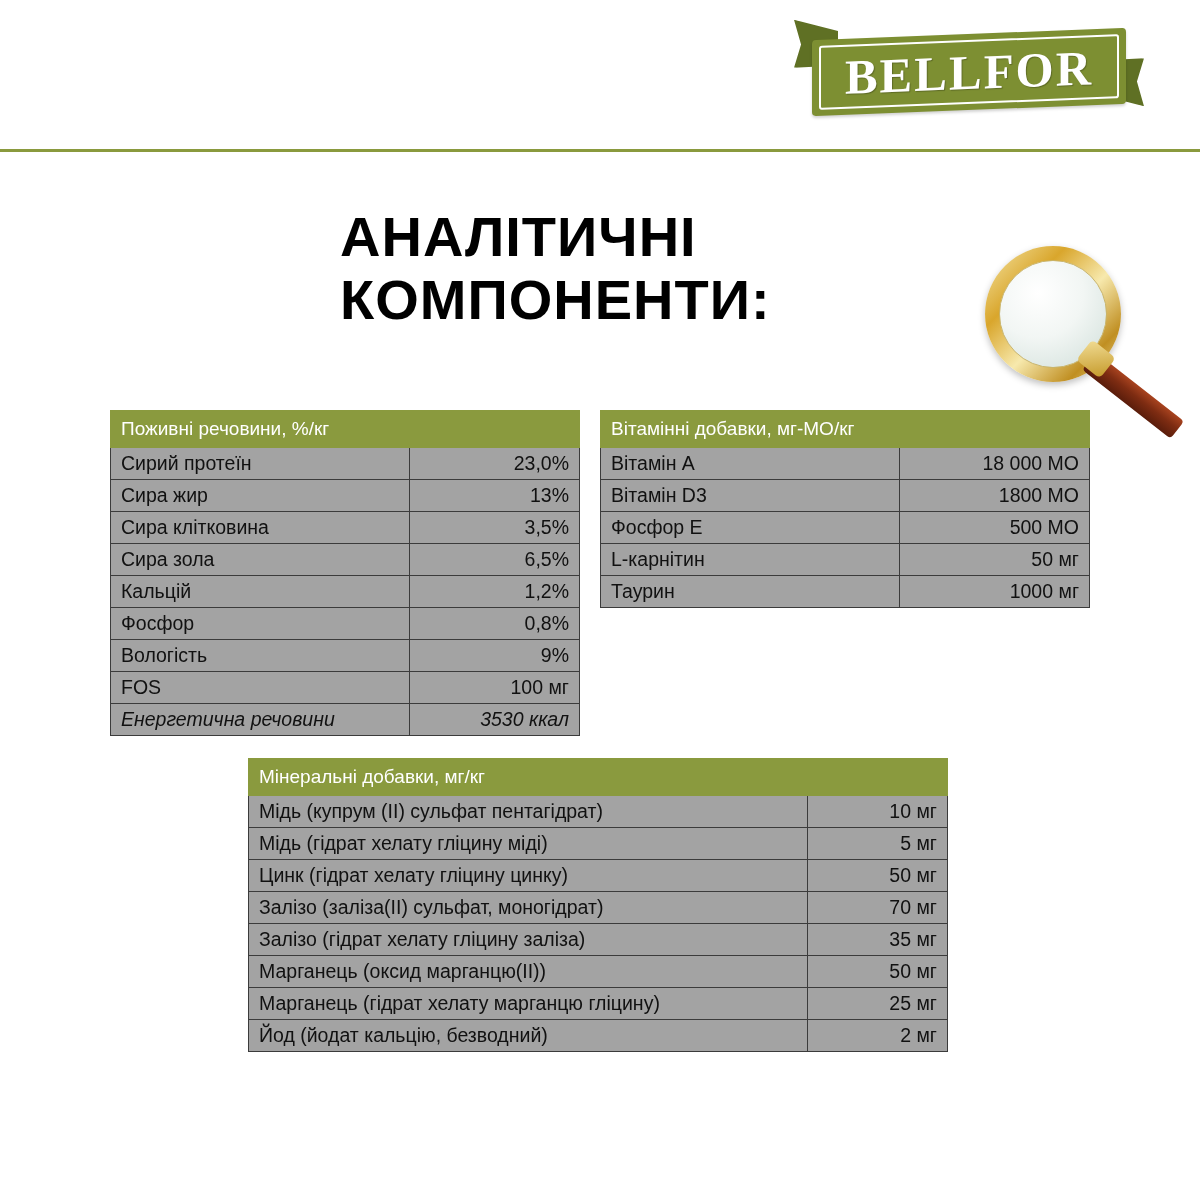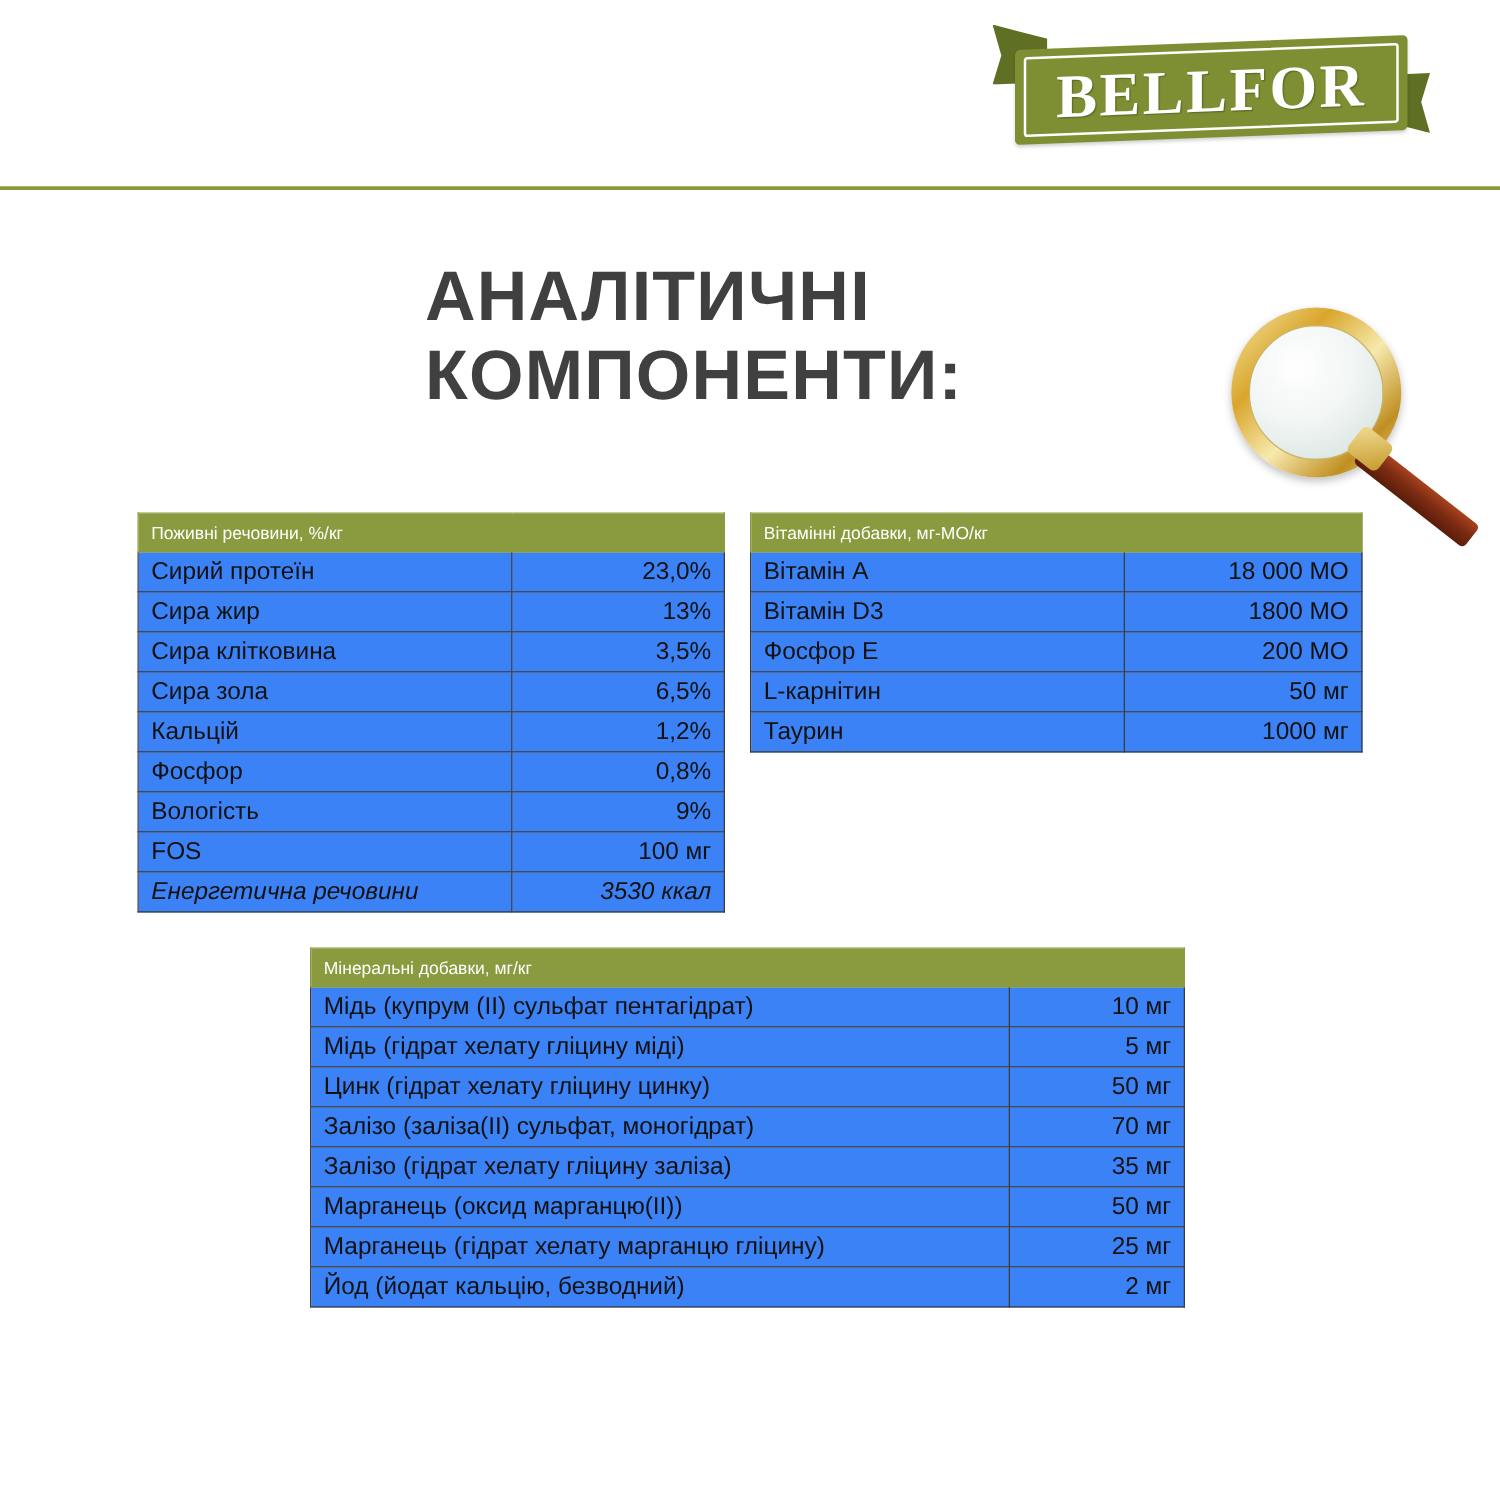--- a/index.html
+++ b/index.html
@@ -90,7 +90,7 @@
     top: 206px;
     left: 340px;
     width: 600px;
-    color: #404040;
+    color: #000000;
     font-size: 56px;
     font-weight: bold;
     line-height: 1.12;

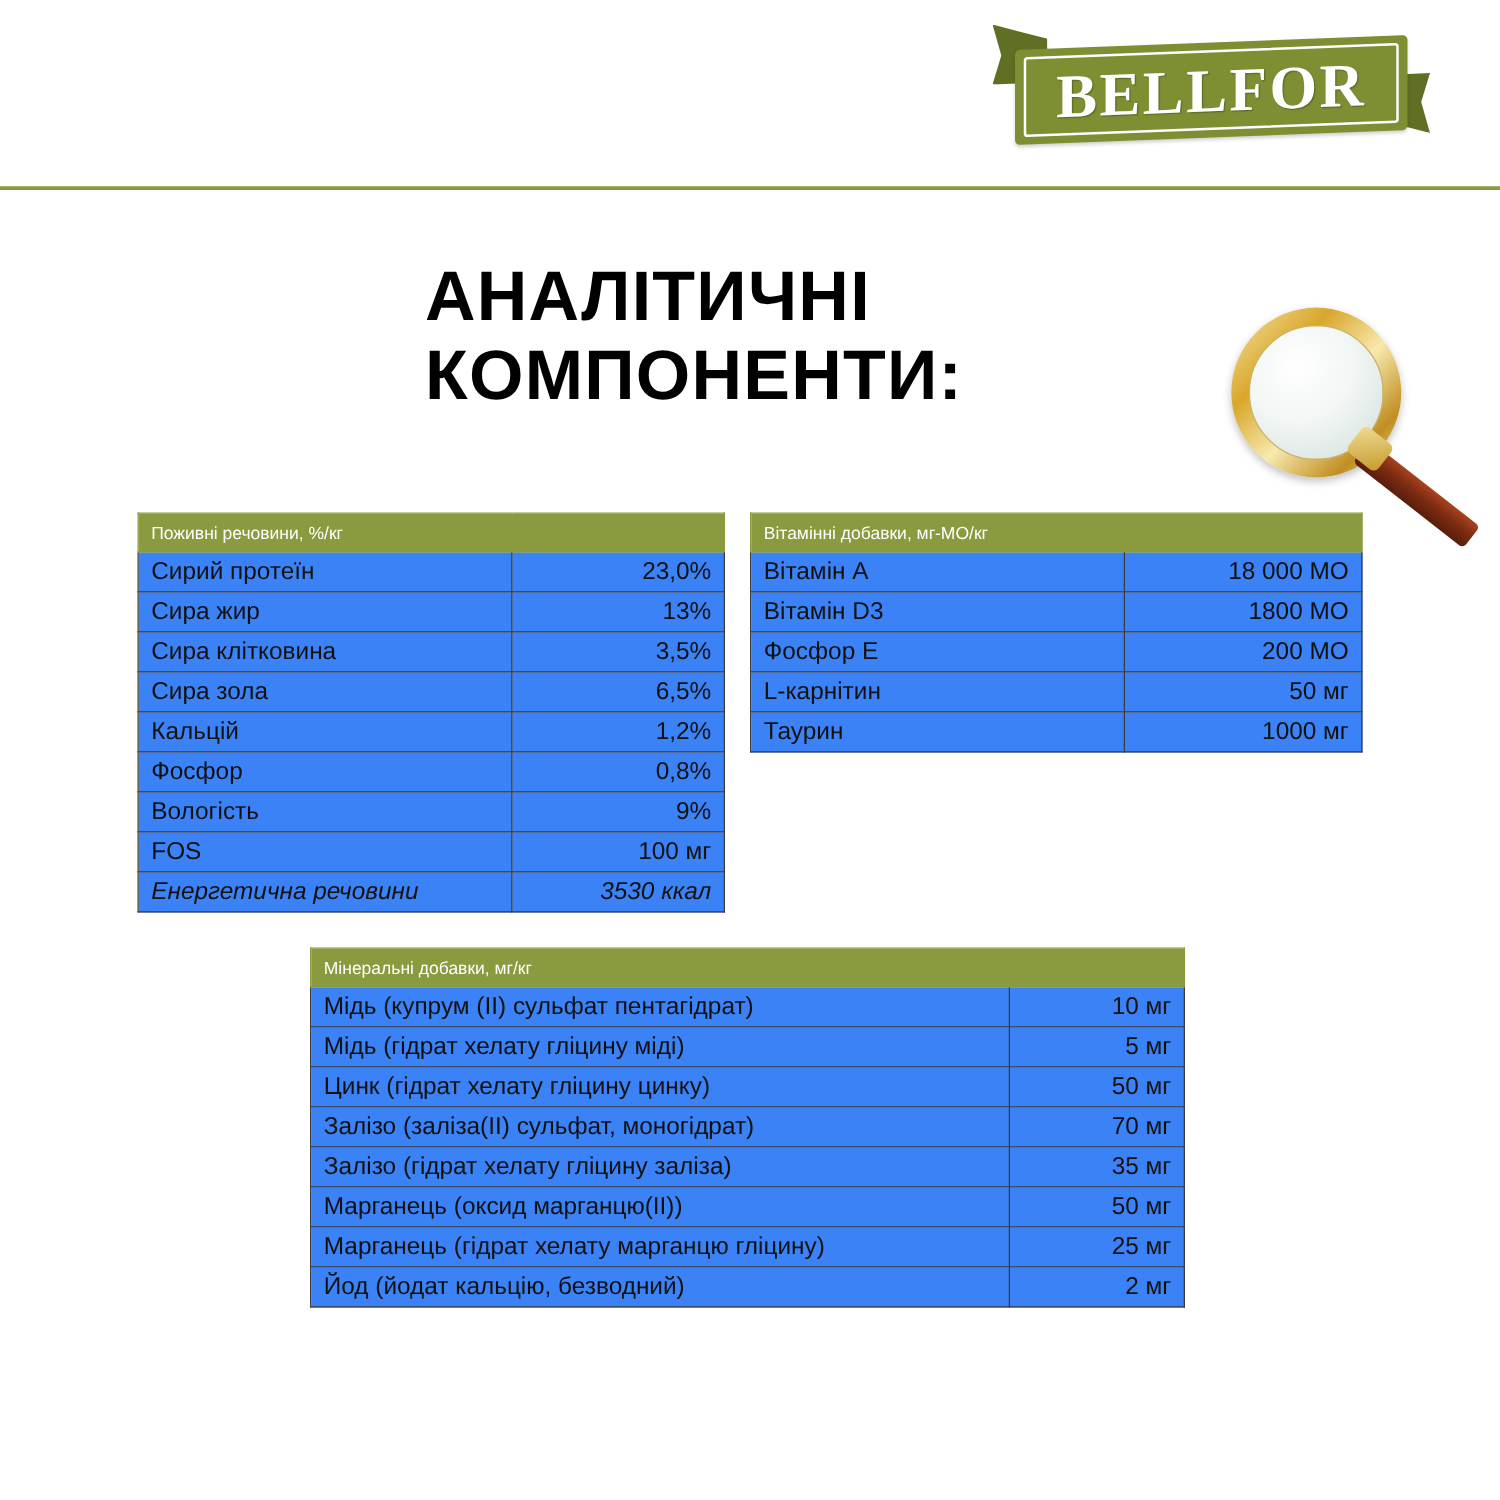--- a/index.html
+++ b/index.html
@@ -153,7 +153,7 @@
     text-align: left;
     padding: 7px 10px;
     border: 1px solid #8a9a3e;
-    font-size: 14px;
+    font-size: 19px;
   }
   .tbl td {
     border: 1px solid #3b3b3b;

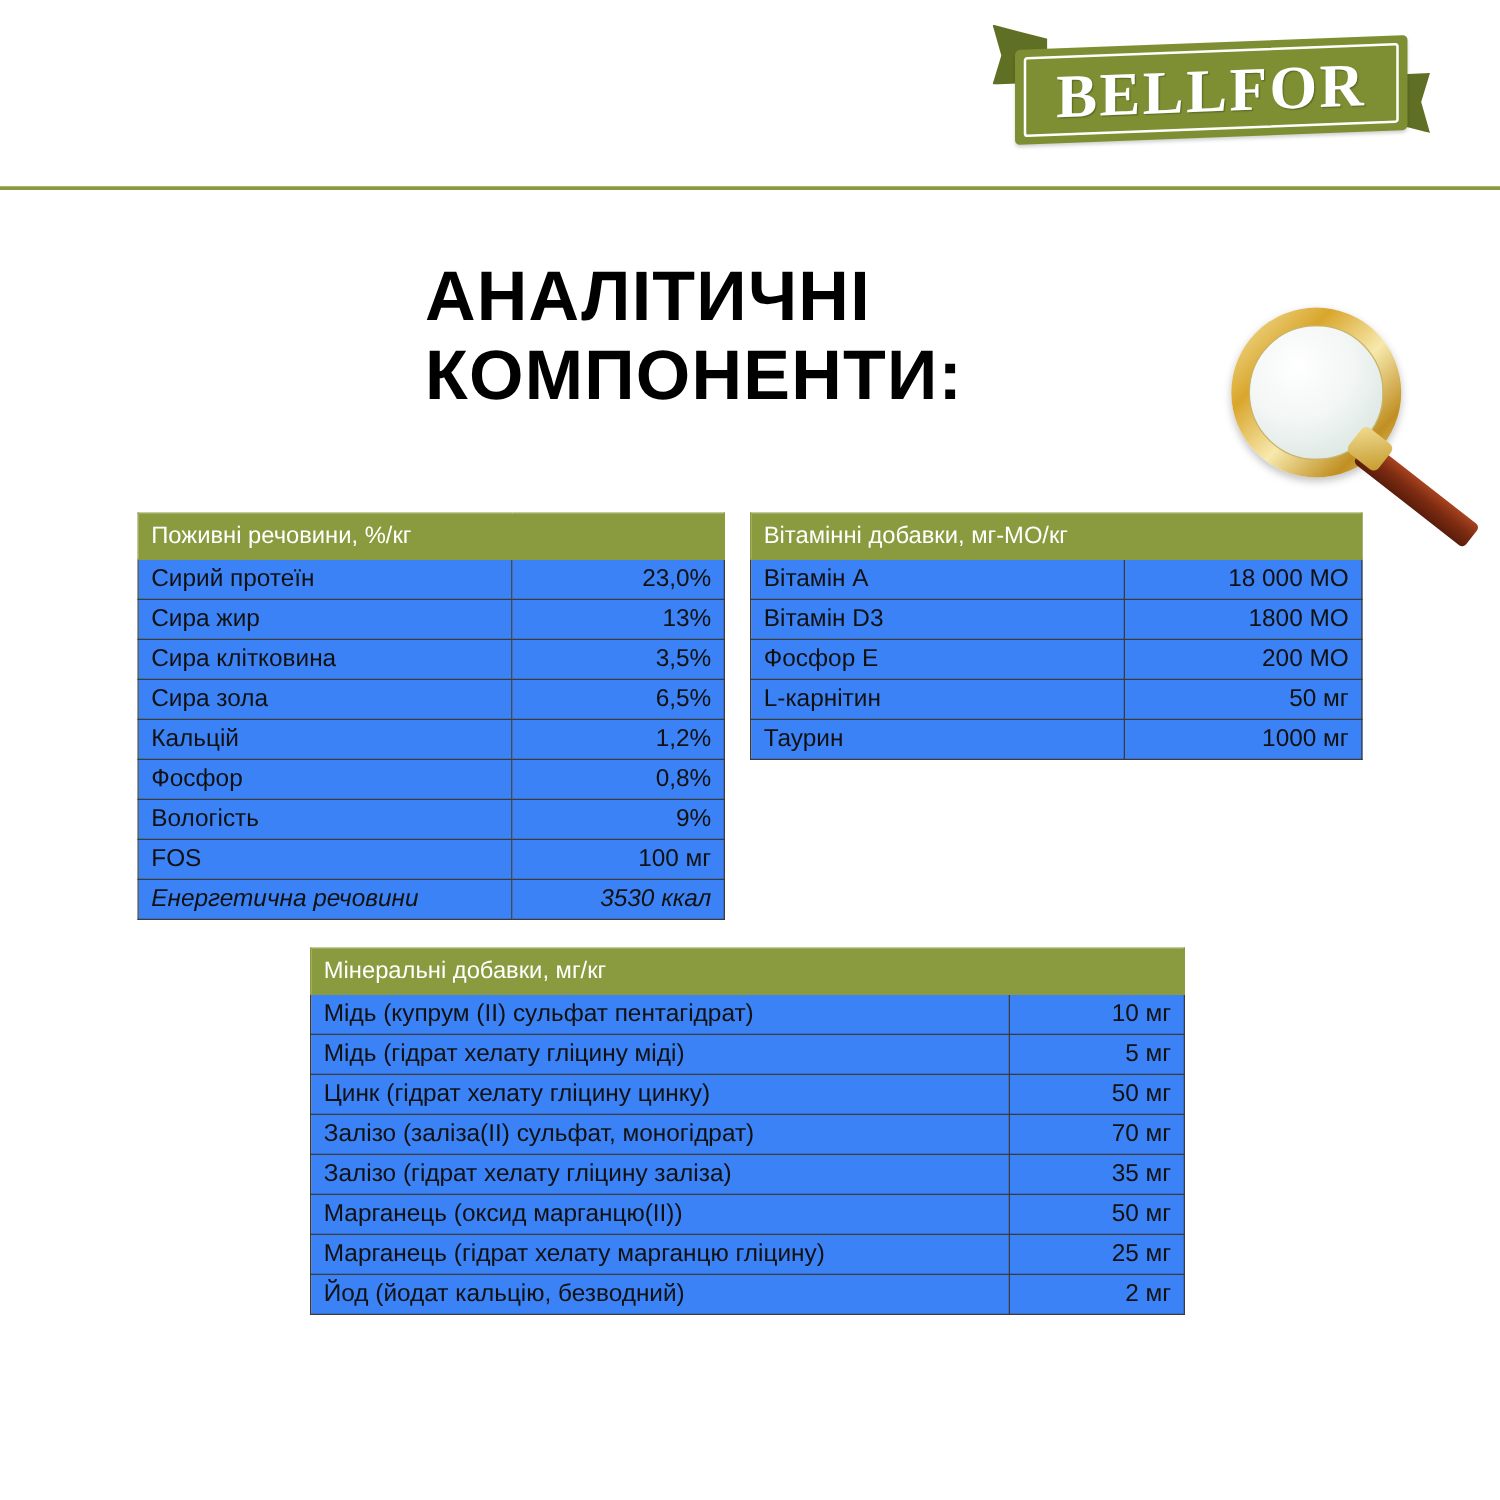--- a/index.html
+++ b/index.html
@@ -158,7 +158,7 @@
   .tbl td {
     border: 1px solid #3b3b3b;
     padding: 4px 10px;
-    background: #3b82f6;
+    background: #a3a3a3;
     white-space: nowrap;
   }
   .tbl td.val { text-align: right; }

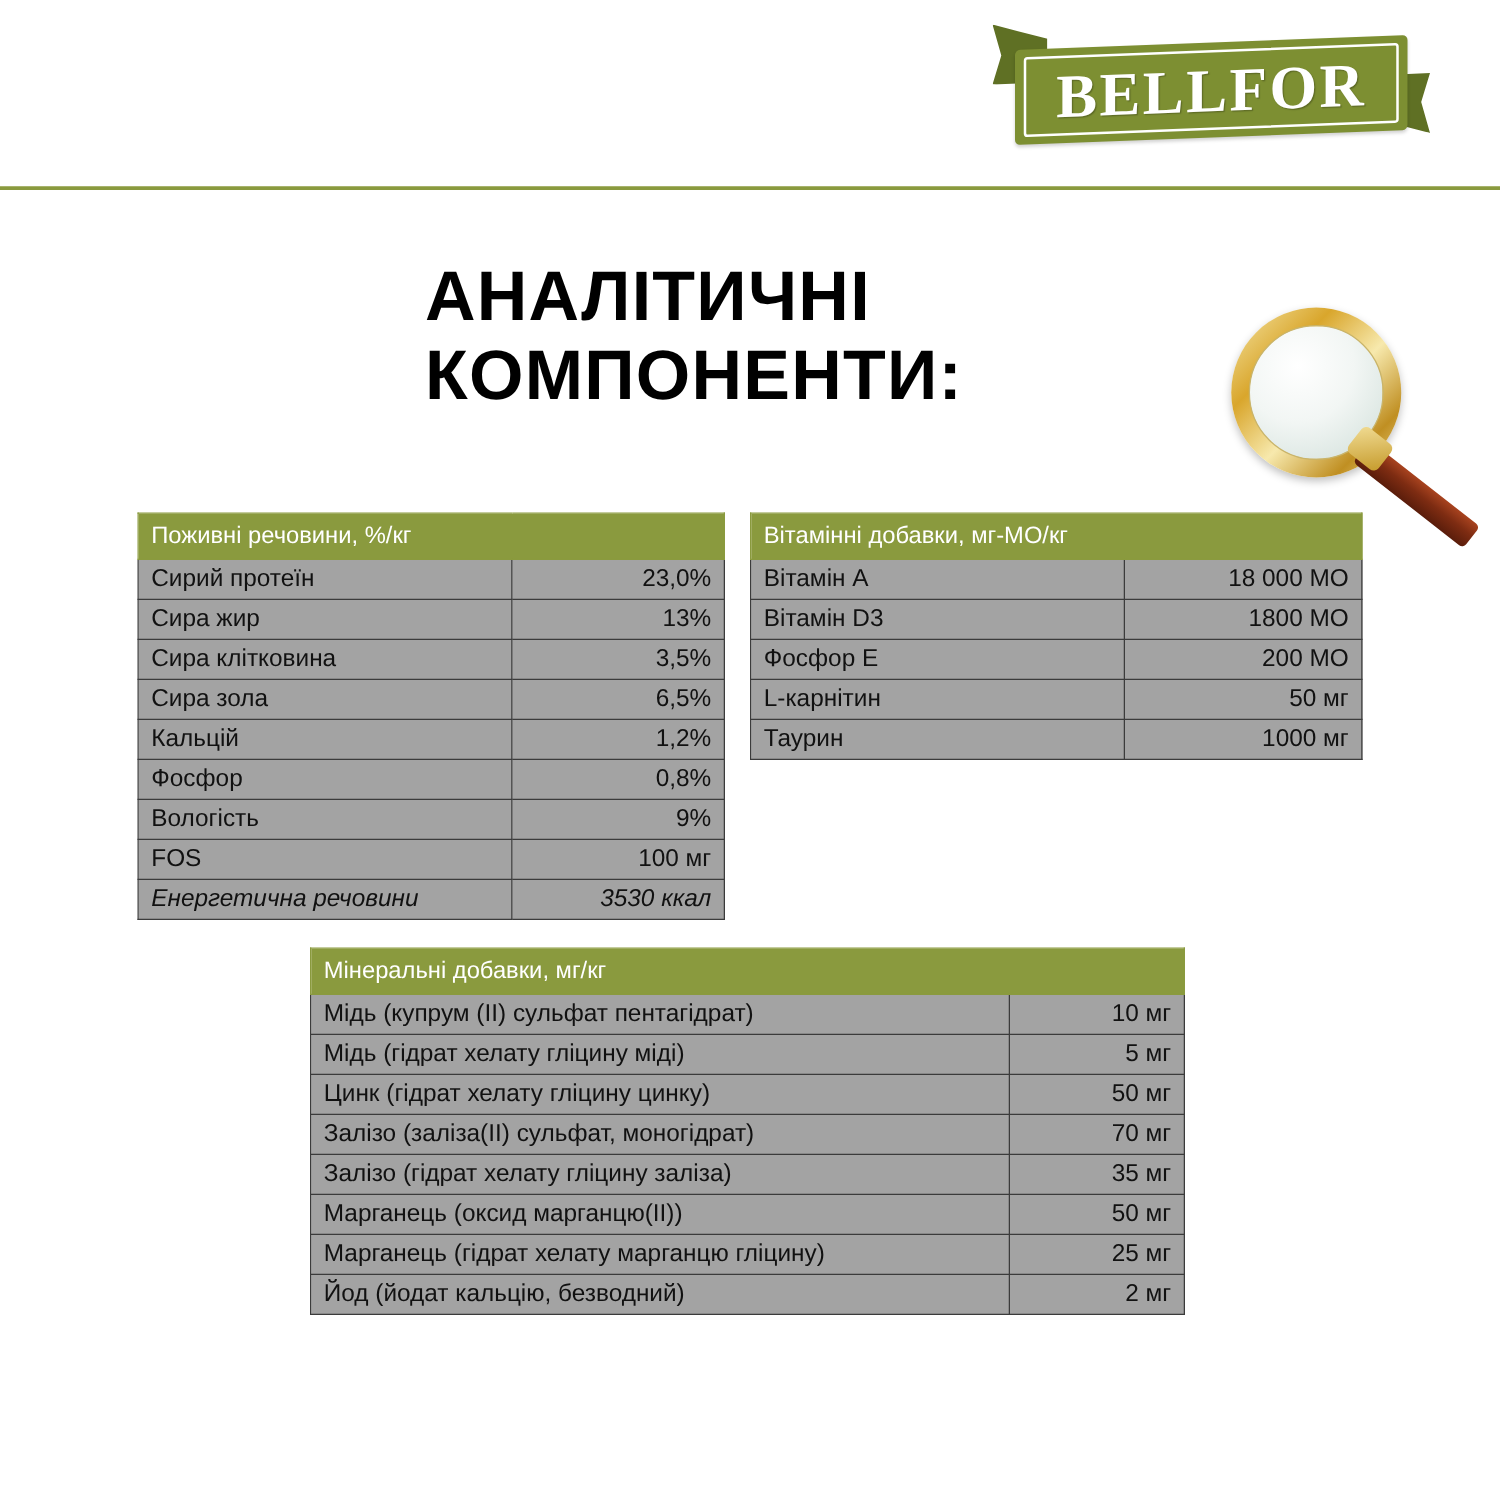--- a/index.html
+++ b/index.html
@@ -266,7 +266,7 @@
       </tr>
       <tr>
         <td class="name">Фосфор E</td>
-        <td class="val">200 МО</td>
+        <td class="val">500 МО</td>
       </tr>
       <tr>
         <td class="name">L-карнітин</td>

